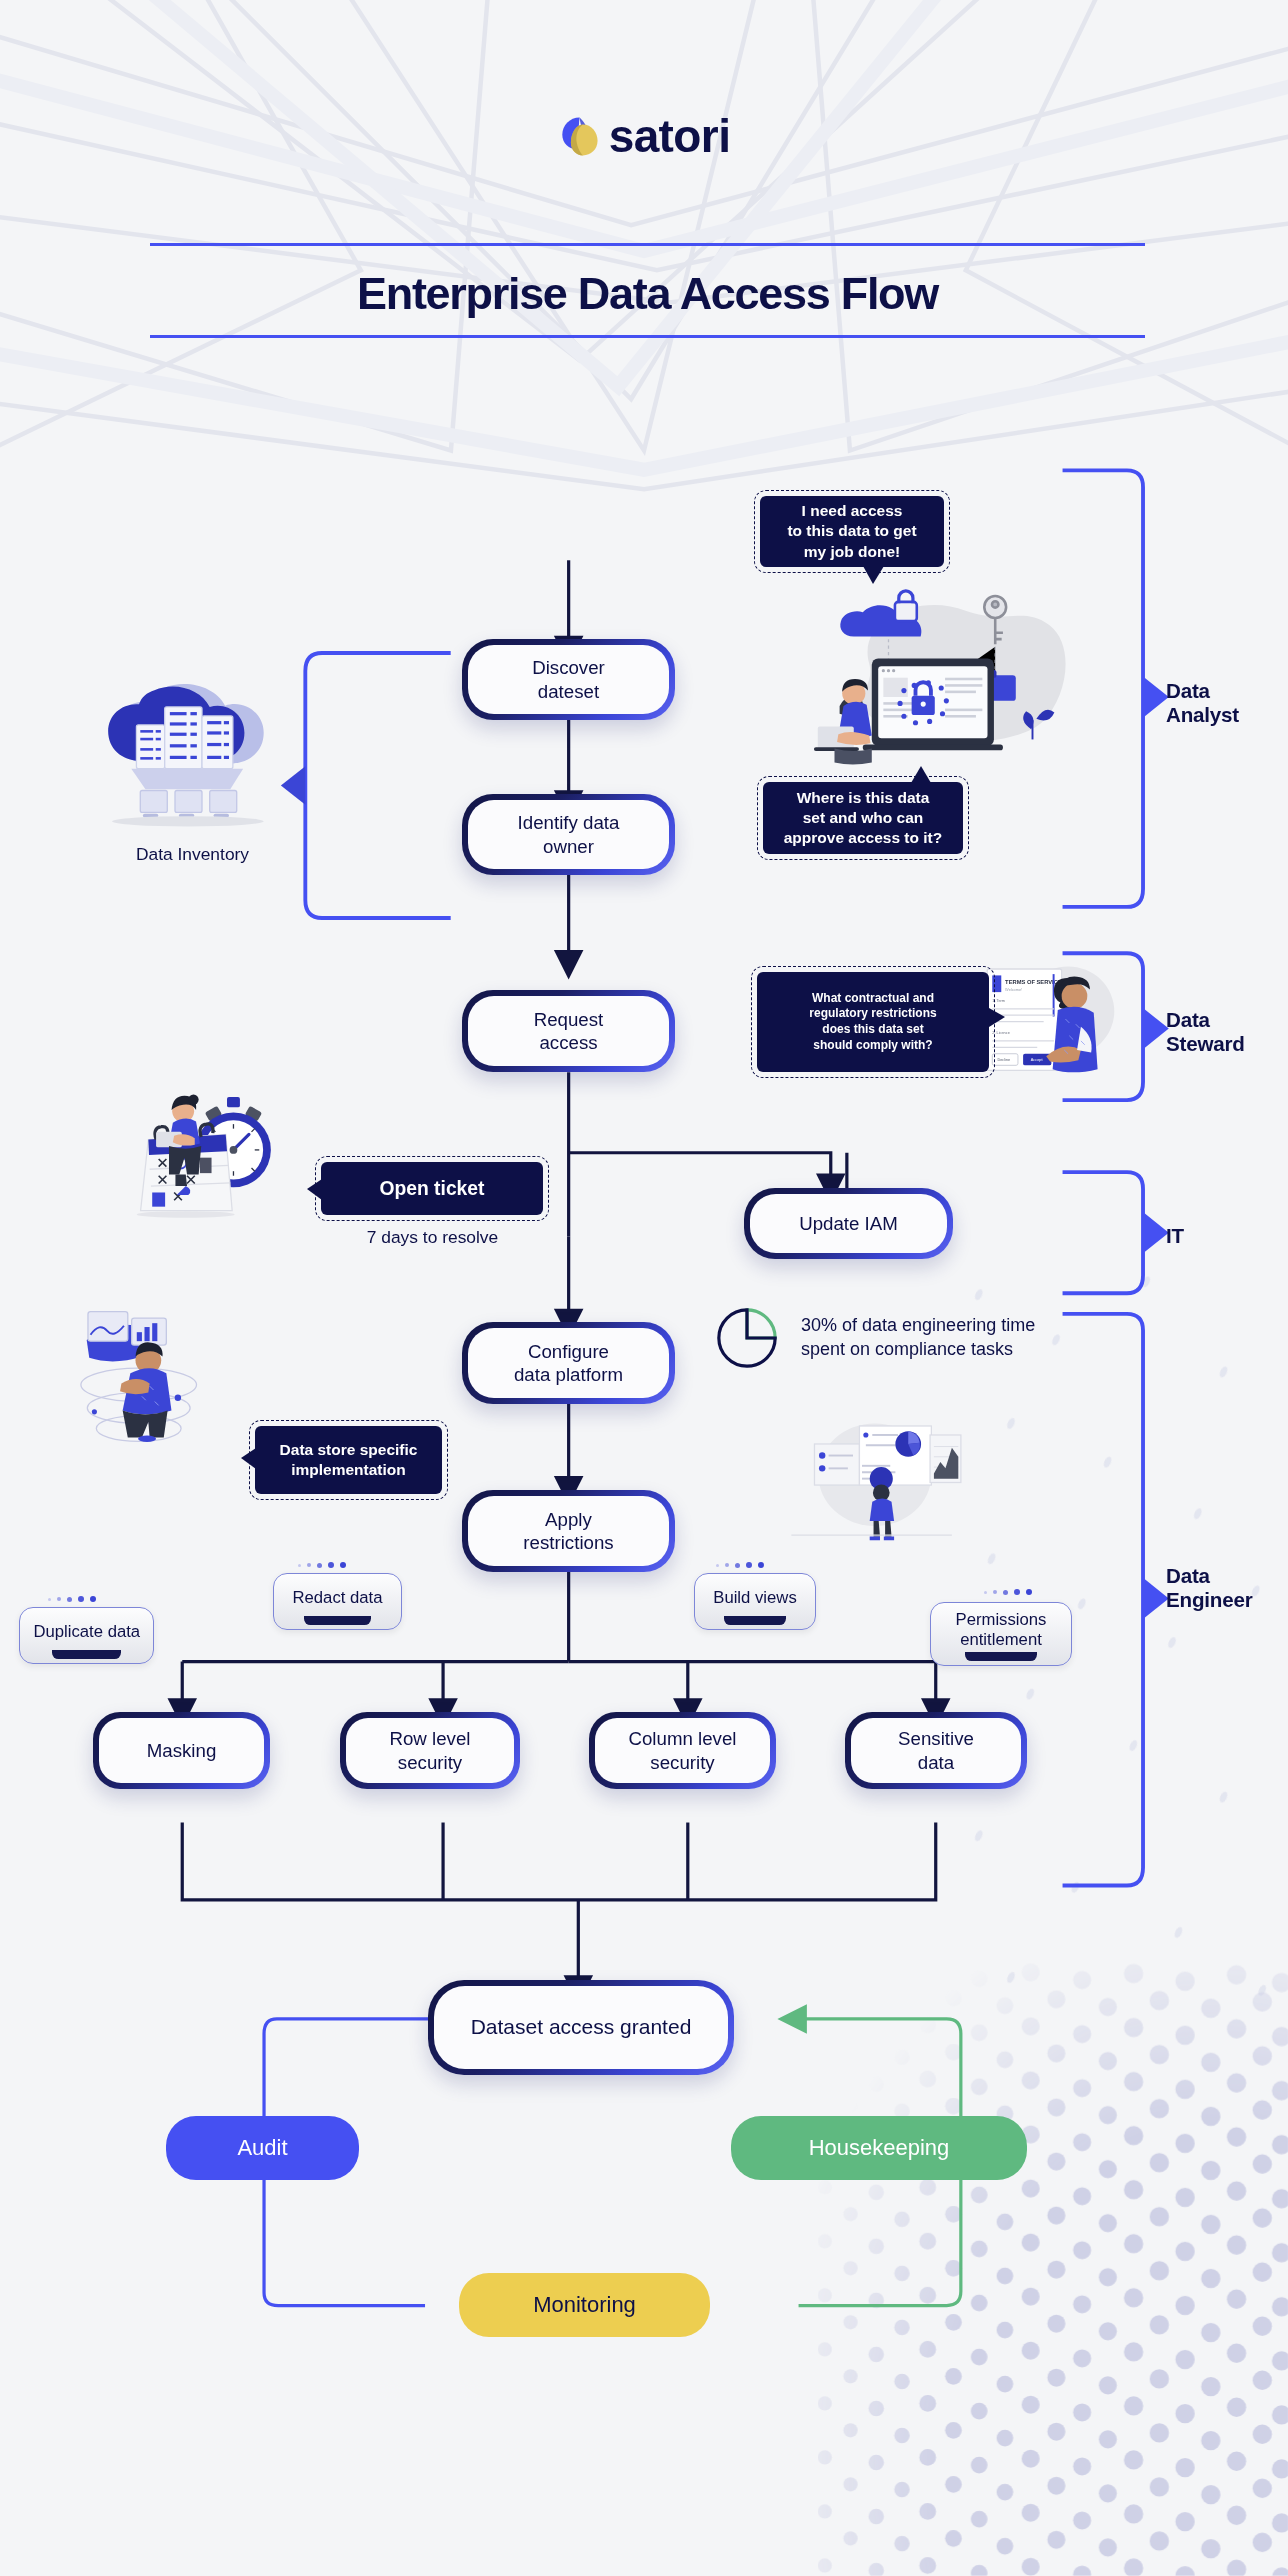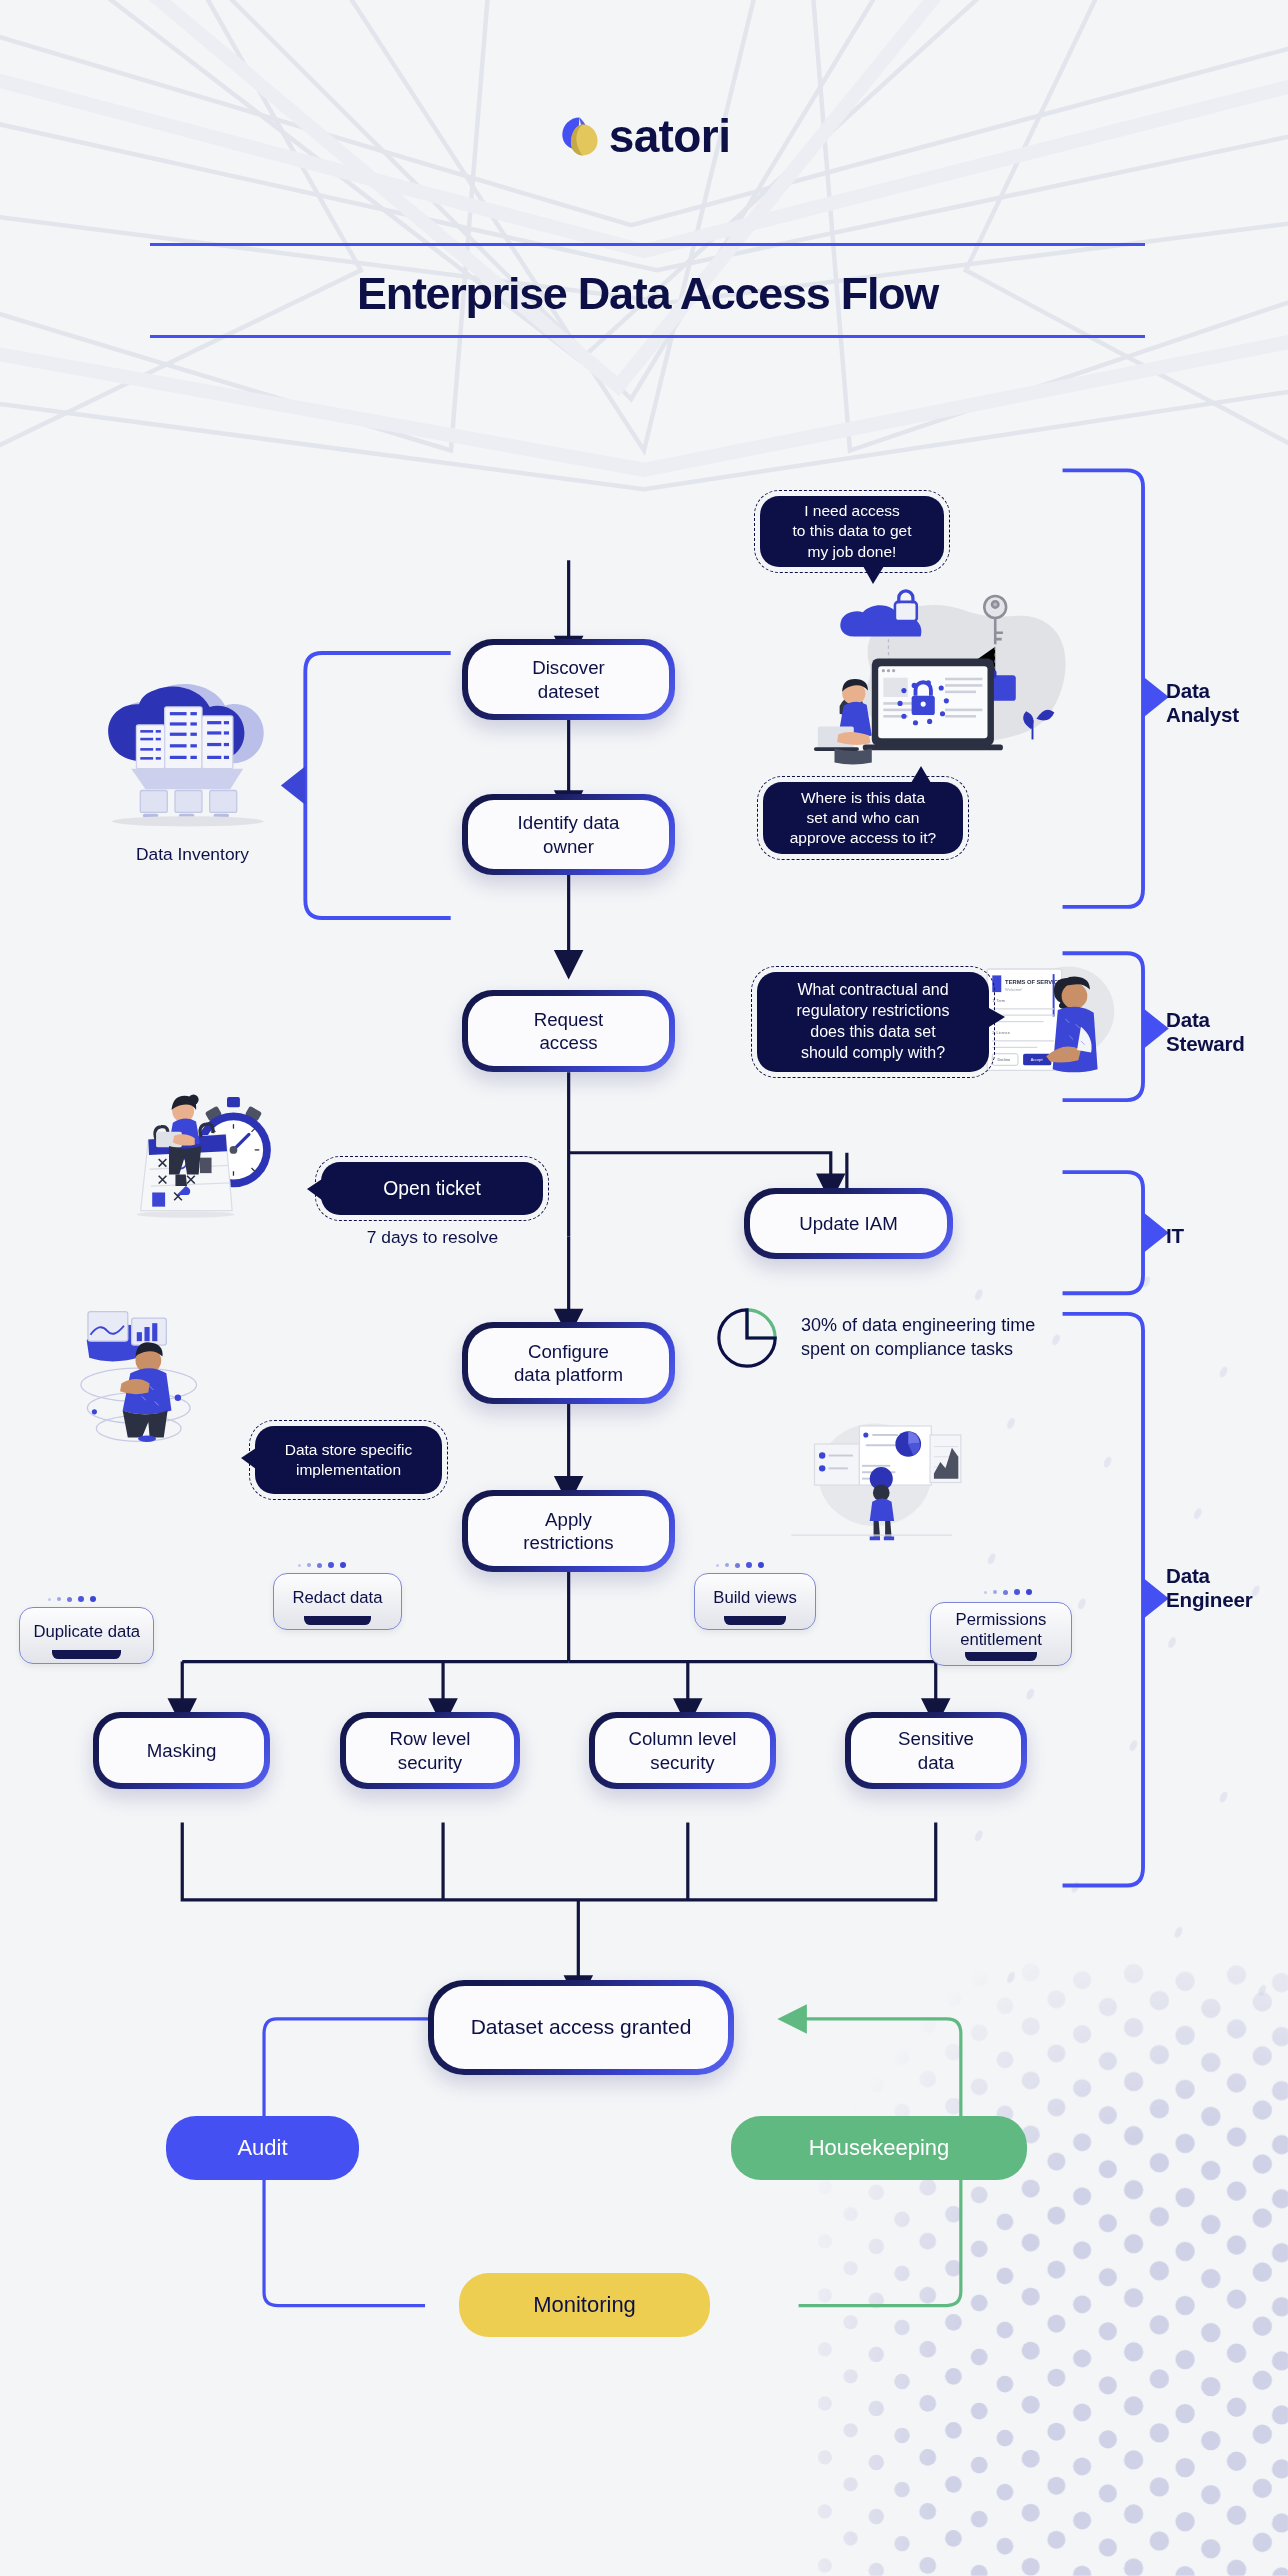--- a/index.html
+++ b/index.html
@@ -67,7 +67,7 @@
   .bubble {
     position: absolute;
     background: #0d1047;
-    border-radius: 19px;
+    border-radius: 6px;
     color: #ffffff;
     font-size: 15.5px;
     line-height: 1.3;
@@ -76,6 +76,7 @@
     padding: 9px 11.6px;
     outline: 1.9px dashed #0d1047;
     outline-offset: 5.8px;
+    font-weight: bold;
   }
   .bubble.lg { font-size: 16px; align-items: center; }
   .bubble .tail {

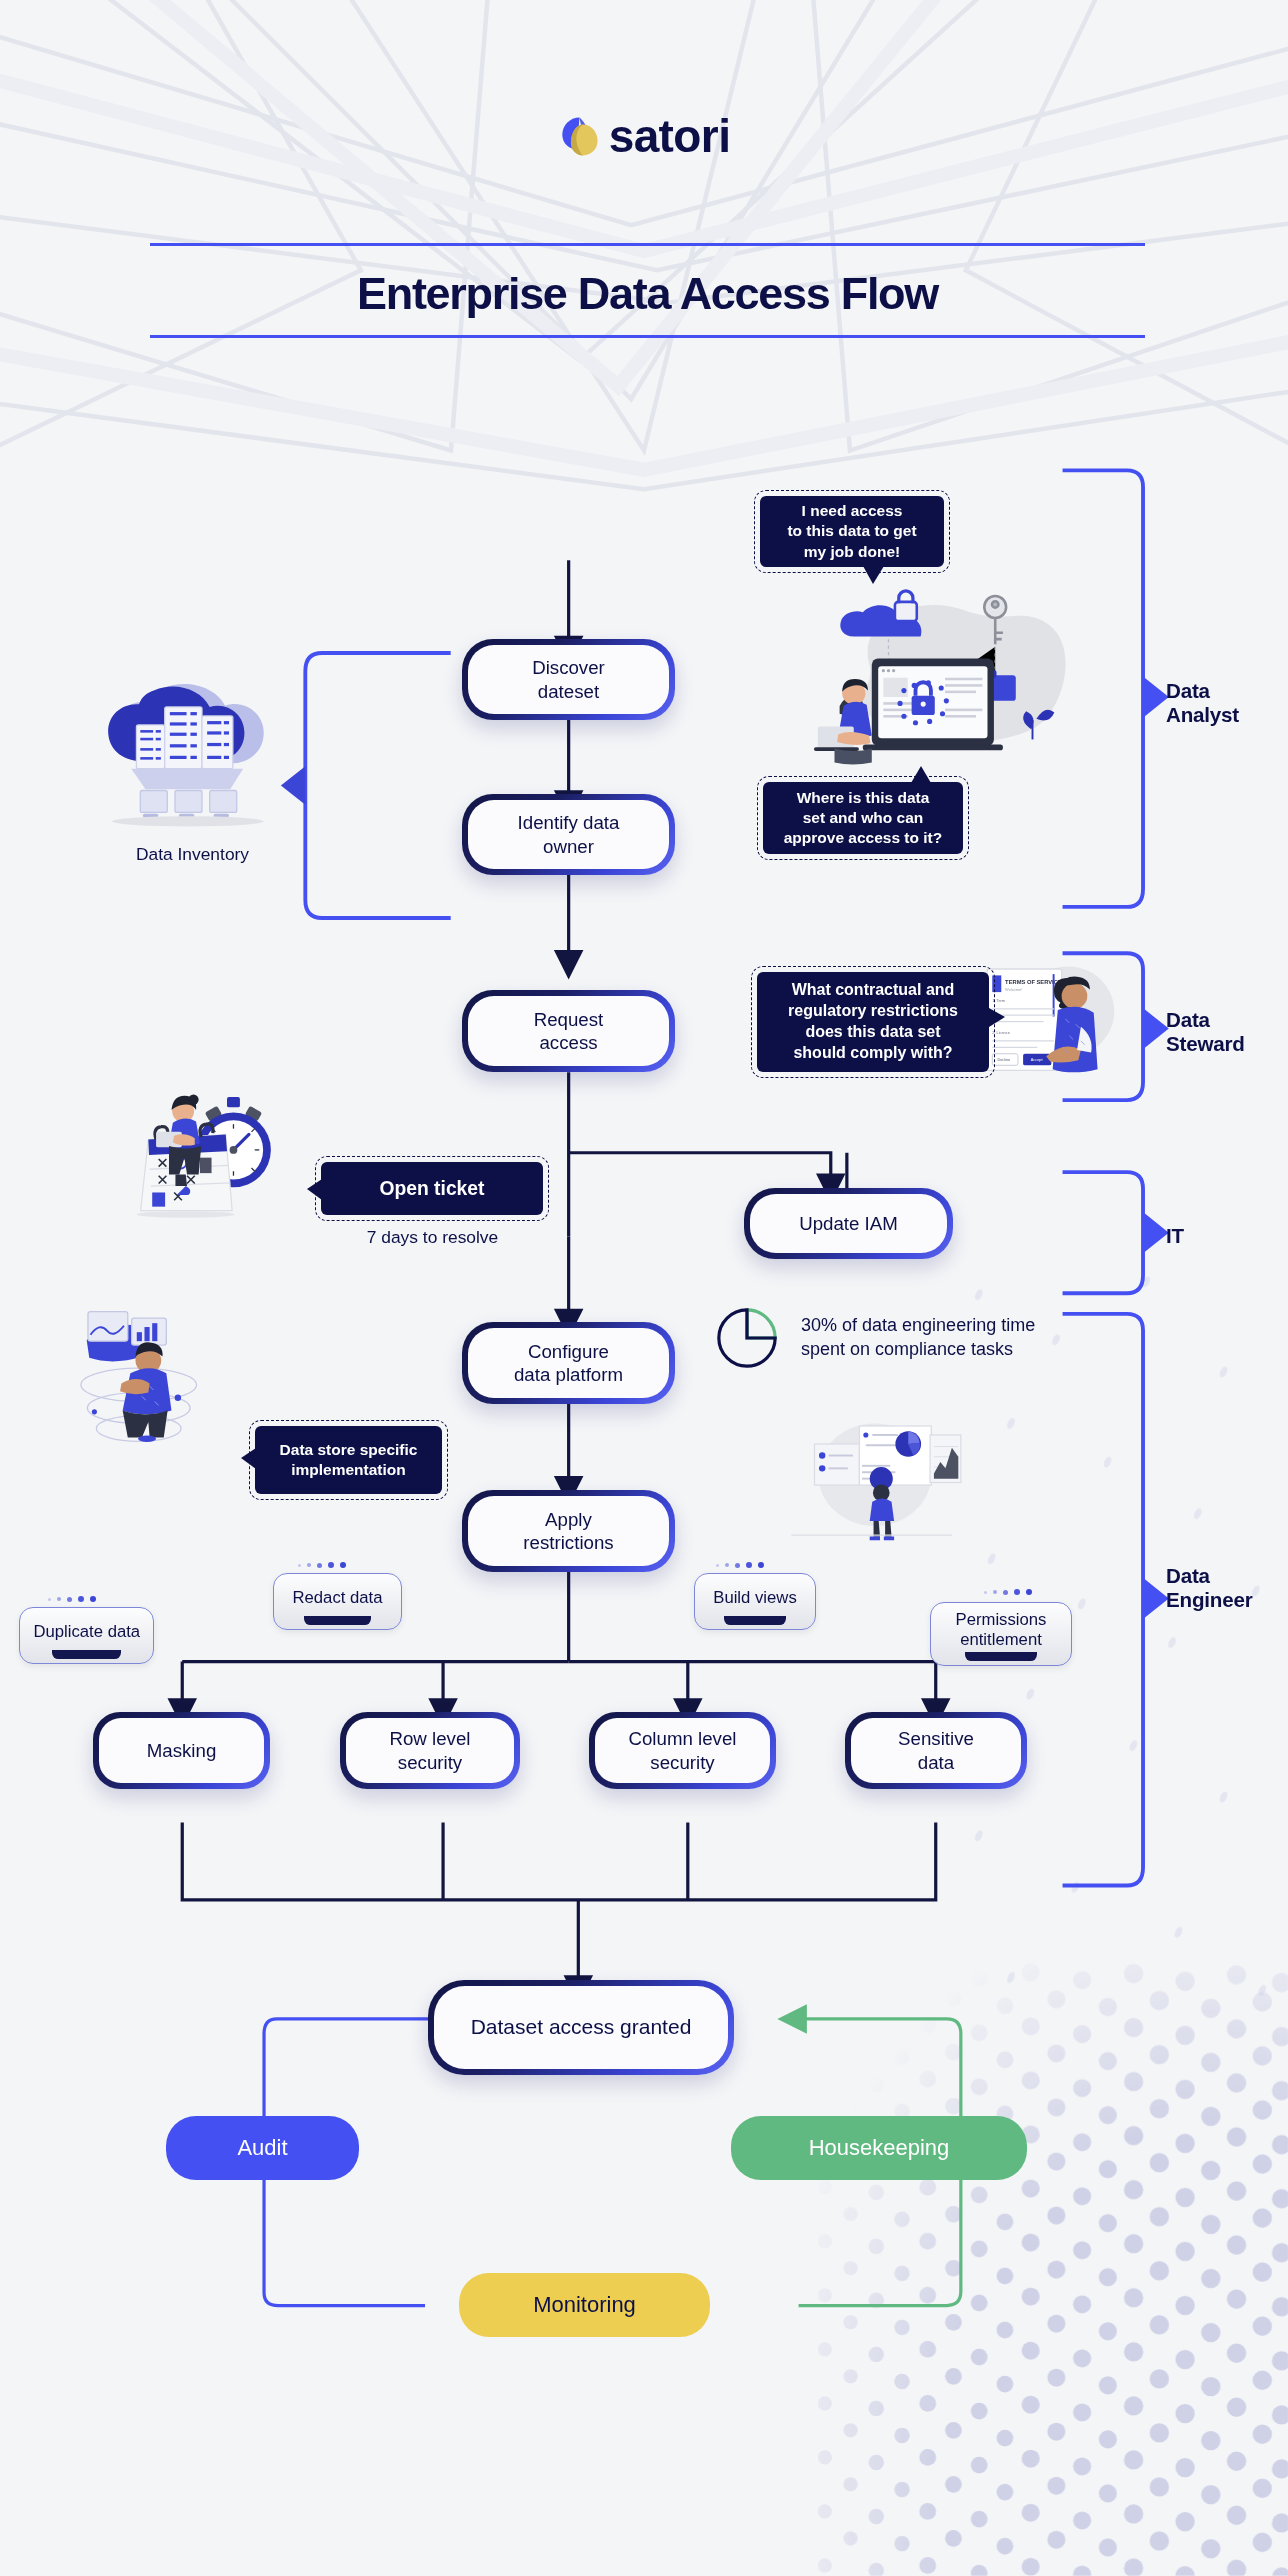--- a/index.html
+++ b/index.html
@@ -78,7 +78,7 @@
     outline-offset: 5.8px;
     font-weight: bold;
   }
-  .bubble.lg { font-size: 16px; align-items: center; }
+  .bubble.lg { font-size: 12px; align-items: center; }
   .bubble .tail {
     position: absolute; width: 0; height: 0;
   }

